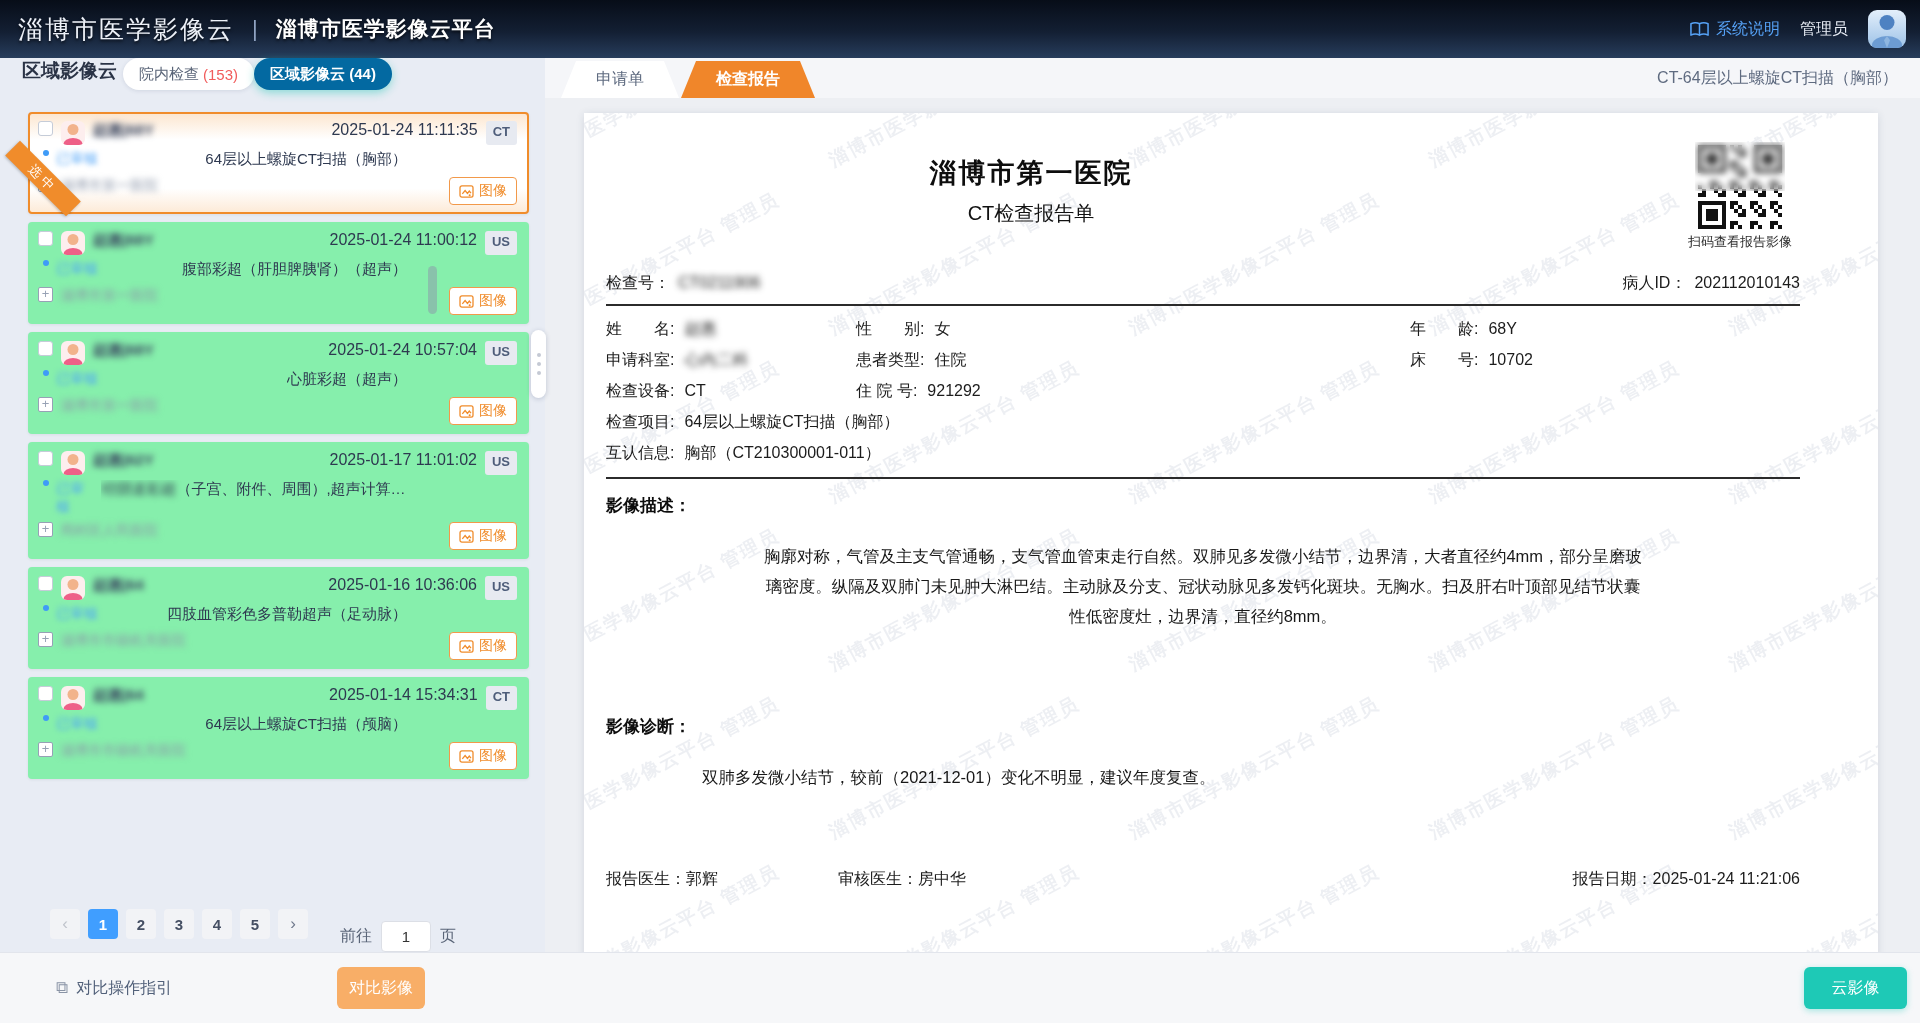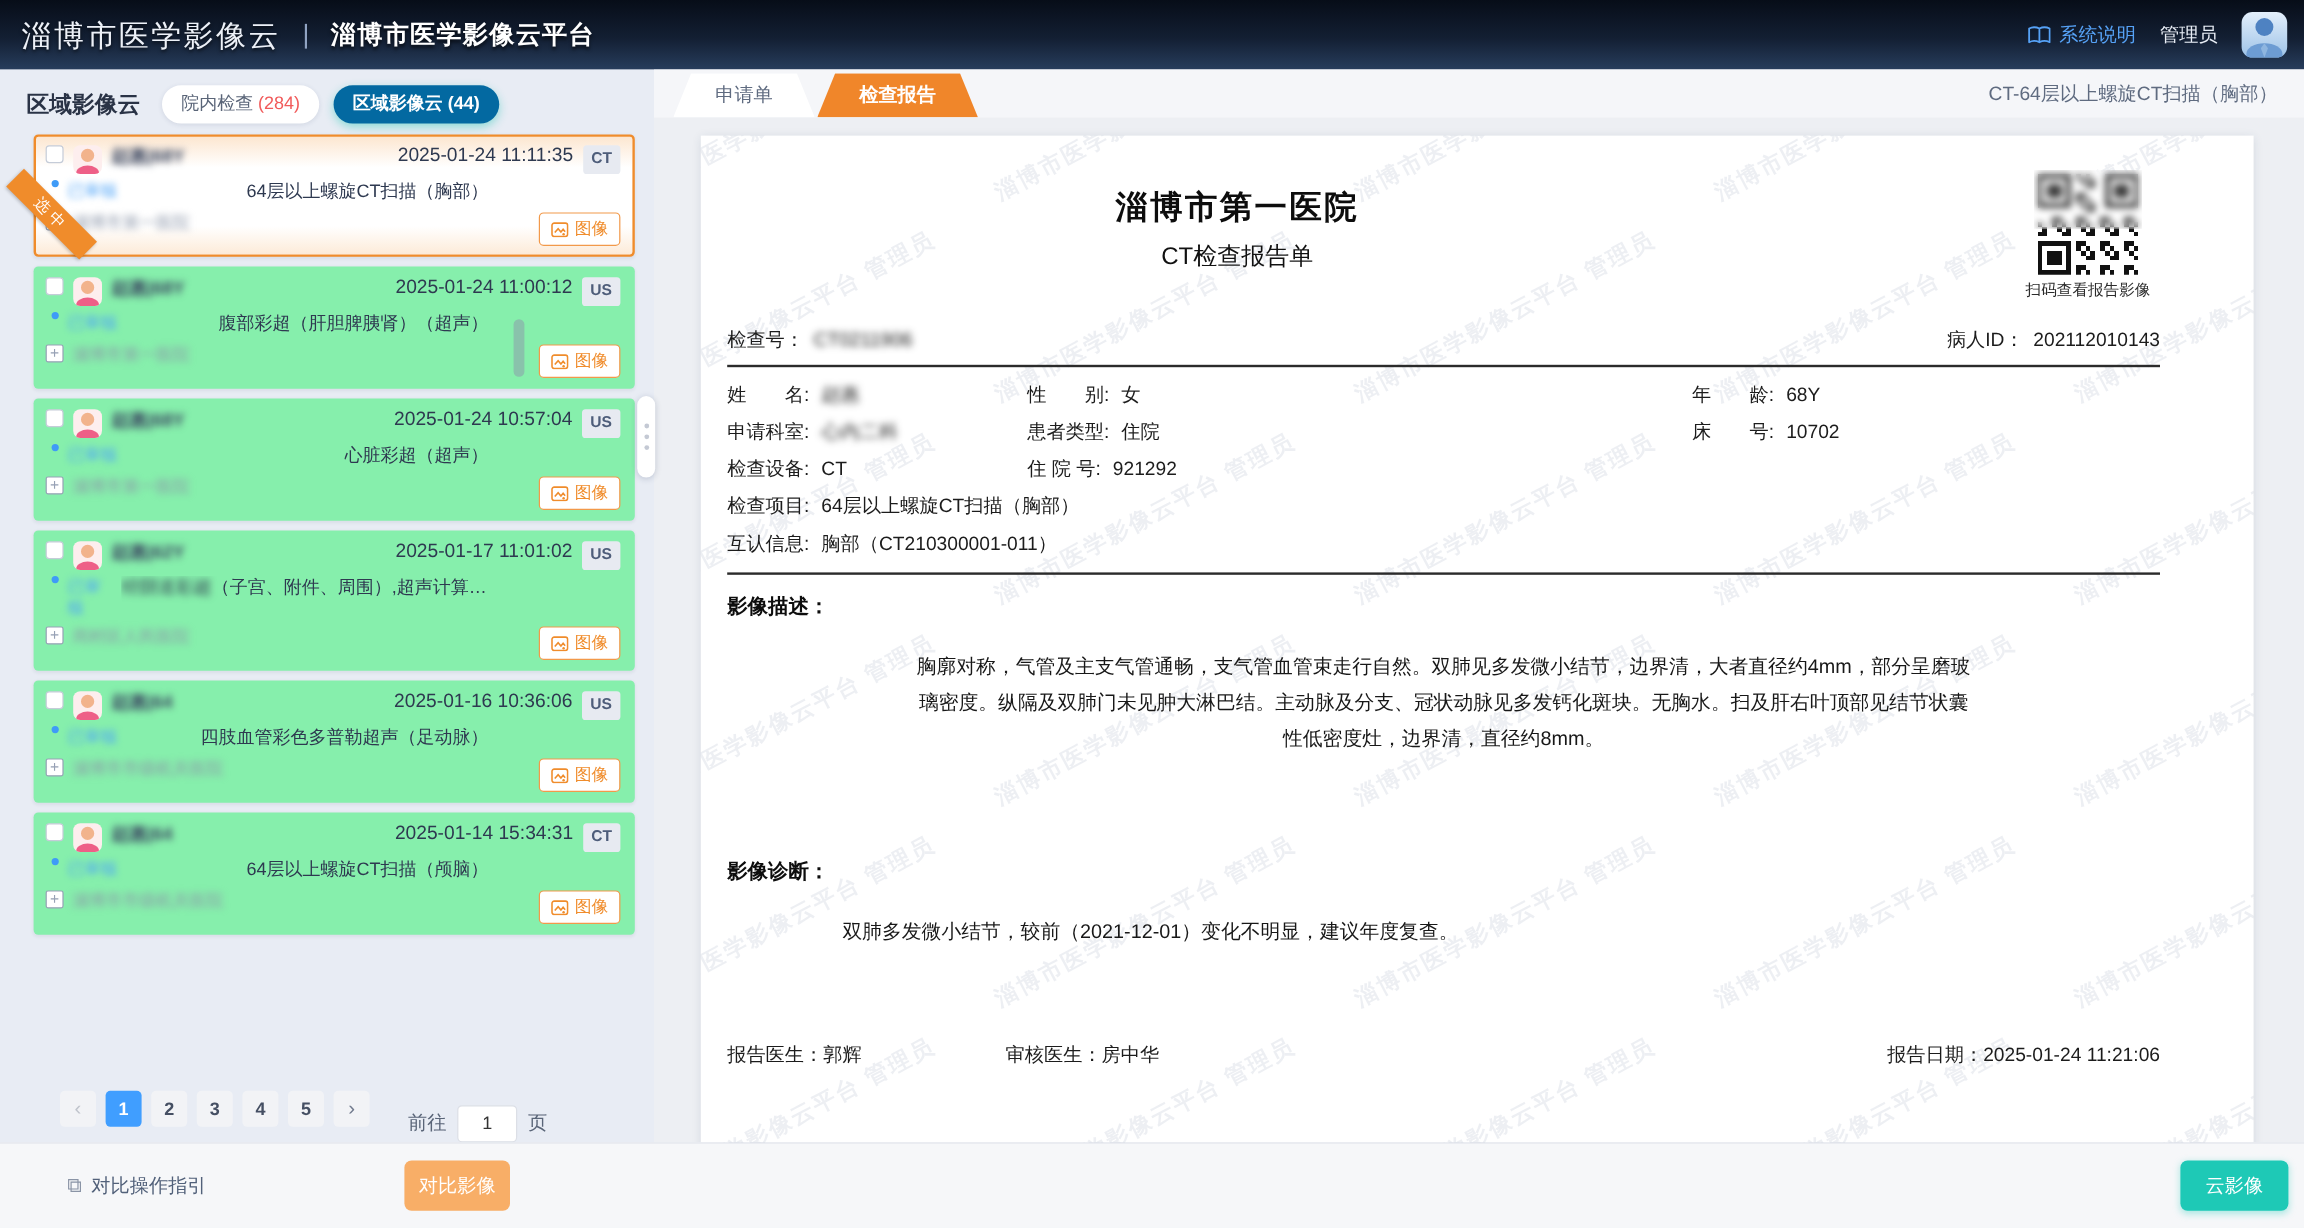--- a/index.html
+++ b/index.html
@@ -39,7 +39,7 @@
   .body { flex:1; display:flex; min-height:0; position:relative; }
 
   .sidebar { width:545px; flex:none; background:#e8ecf4; display:flex; flex-direction:column; min-height:0; }
-  .sidebar-header { height:46px; flex:none; display:flex; align-items:center; padding:11px 14px 0 22px; gap:12px; }
+  .sidebar-header { height:46px; flex:none; display:flex; padding:0 14px 0 22px; }
   .sidebar-title { font-size:19px; font-weight:700; color:#2a3346; margin-right:6px; }
   .pill { height:32px; border-radius:16px; border:none; padding:0 16px; font-size:15px; cursor:pointer; display:flex; align-items:center; gap:4px; }
   .pill-white { background:#ffffff; color:#5a6578; box-shadow:0 1px 4px rgba(40,60,100,.12); }

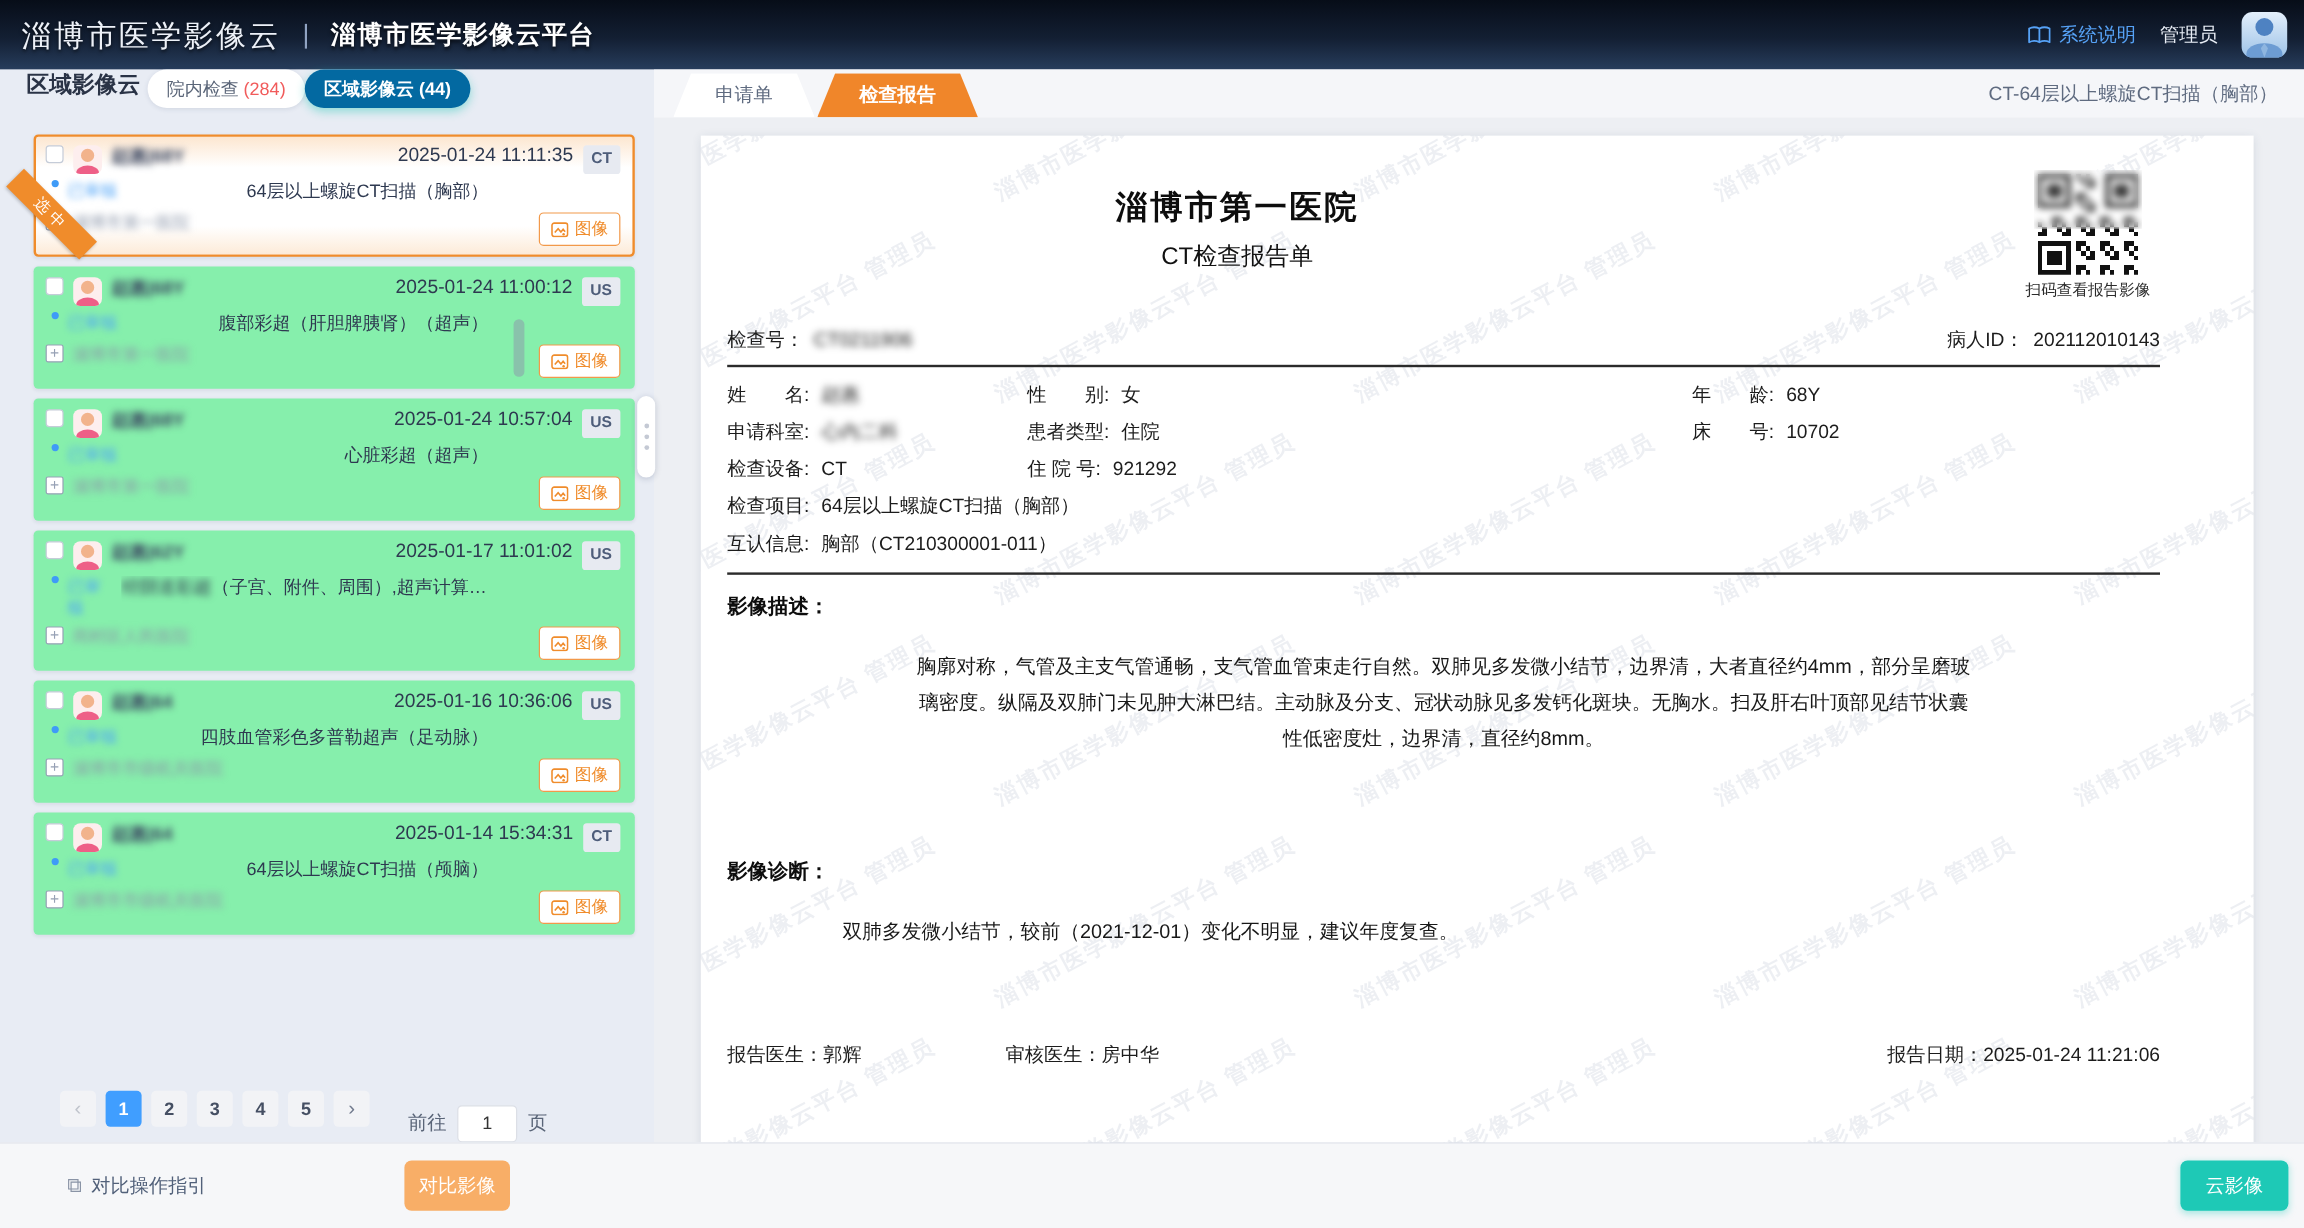--- a/index.html
+++ b/index.html
@@ -198,7 +198,7 @@
         <span class="sidebar-title">区域影像云</span>
         <button class="pill pill-white">
           <span>院内检查</span>
-          <span class="count-red">(284)</span>
+          <span class="count-red">(153)</span>
         </button>
         <button class="pill pill-teal">区域影像云 (44)</button>
       </div>

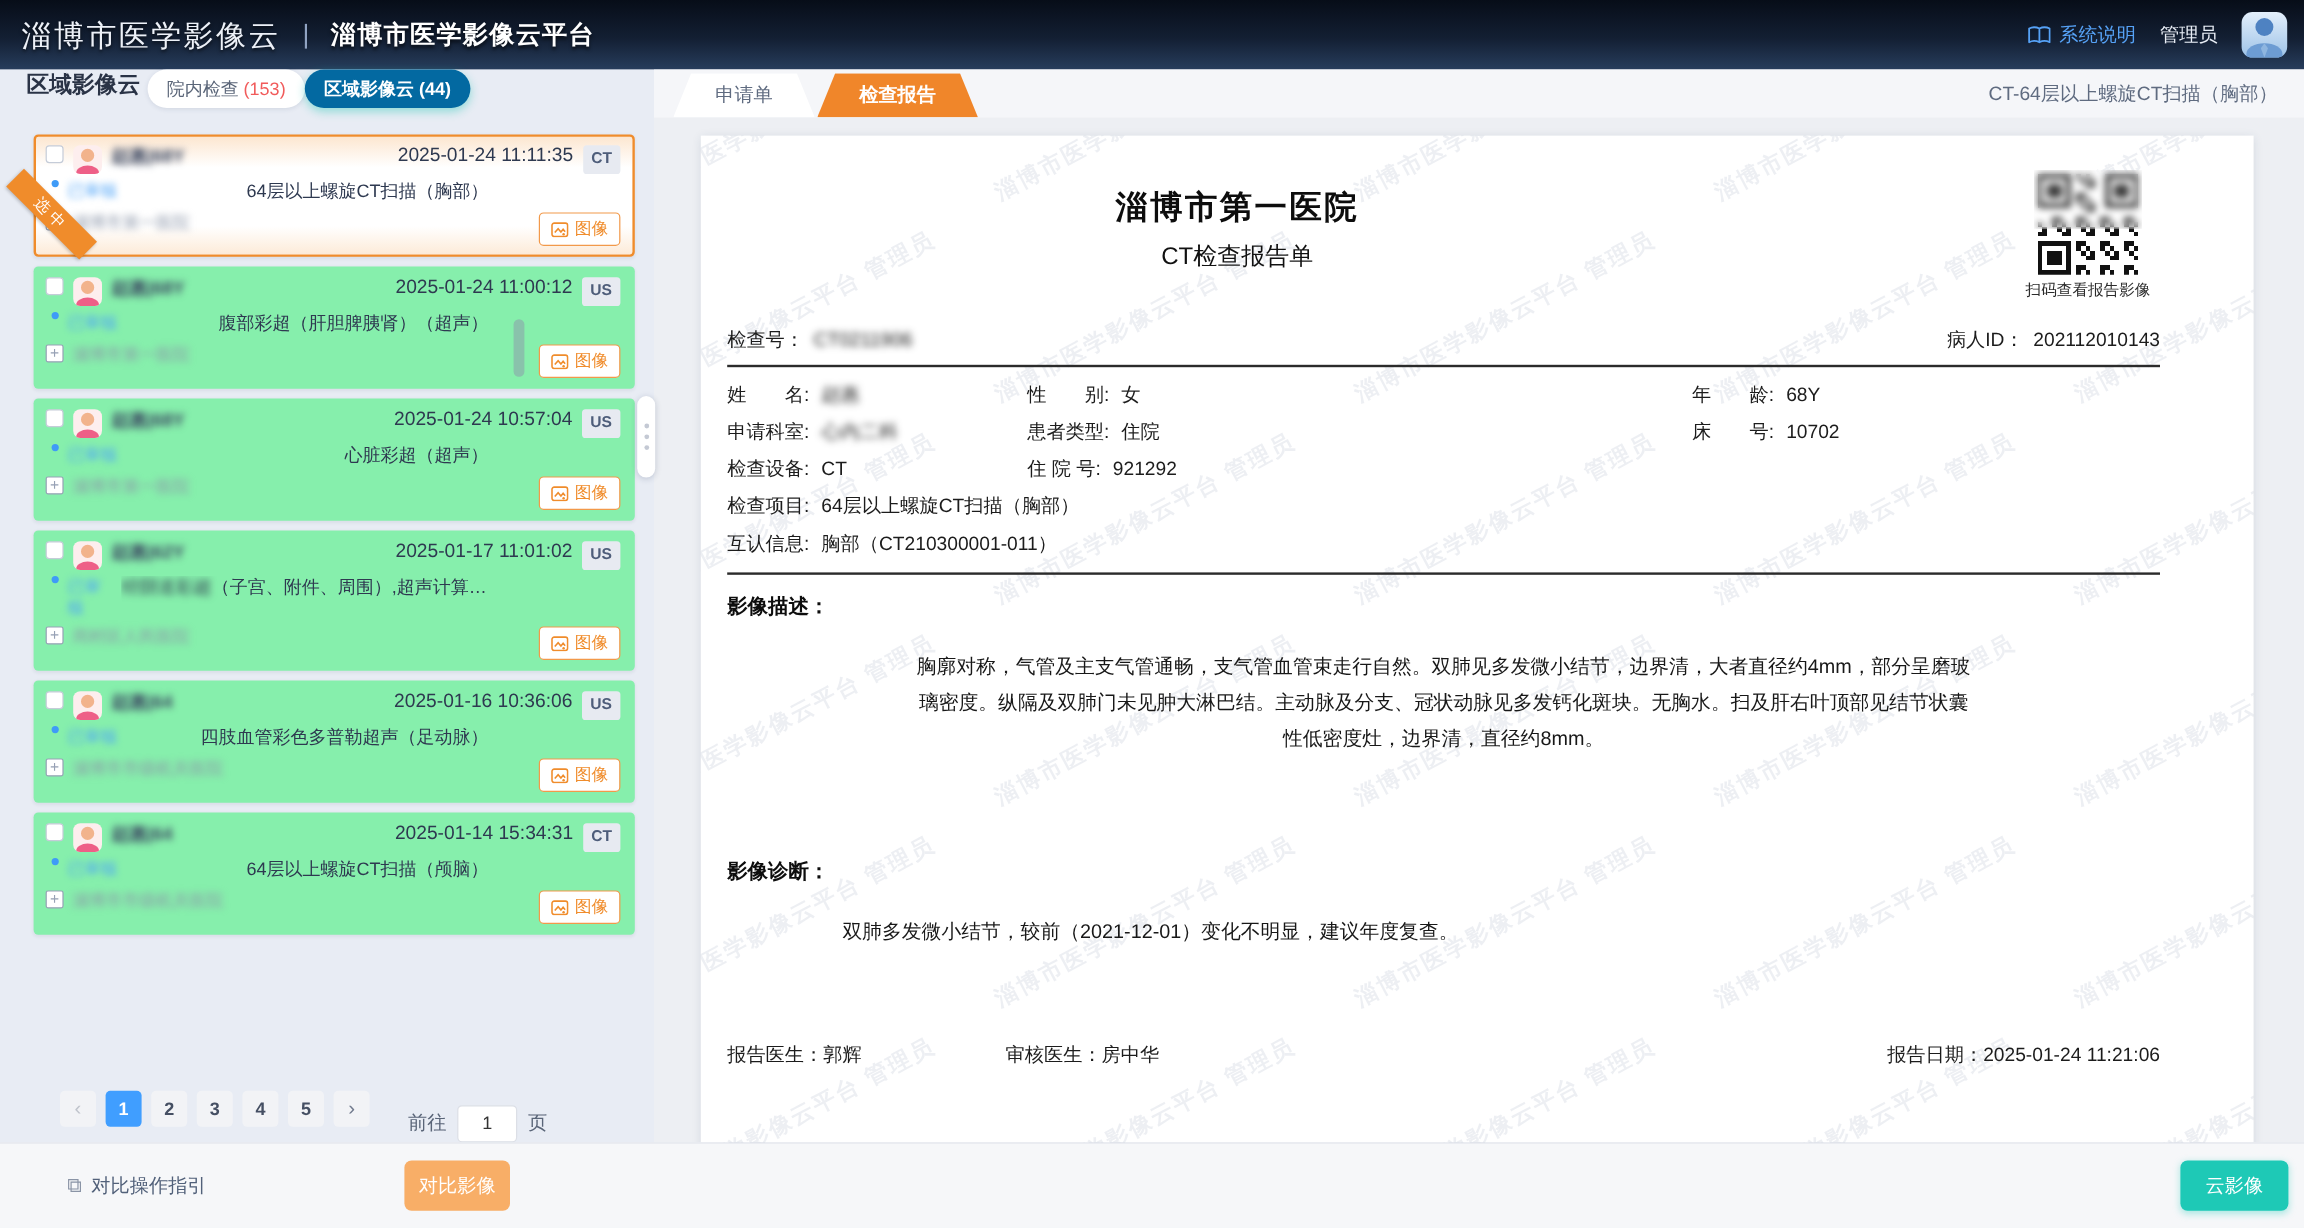--- a/index.html
+++ b/index.html
@@ -164,7 +164,7 @@
   .guide-icon { font-size:17px; color:#8a94a6; }
   .btn { border:none; border-radius:6px; color:#fff; font-size:16px; cursor:pointer; height:42px; }
   .btn-compare { position:absolute; left:337px; width:88px; background:#f8ae67; }
-  .btn-cloud { position:absolute; right:13px; width:90px; background:#1ec9b6; box-shadow:0 2px 6px rgba(30,201,182,.35); }
+  .btn-cloud { position:absolute; right:13px; width:103px; background:#1ec9b6; box-shadow:0 2px 6px rgba(30,201,182,.35); }
 </style>
 </head>
 <body>

